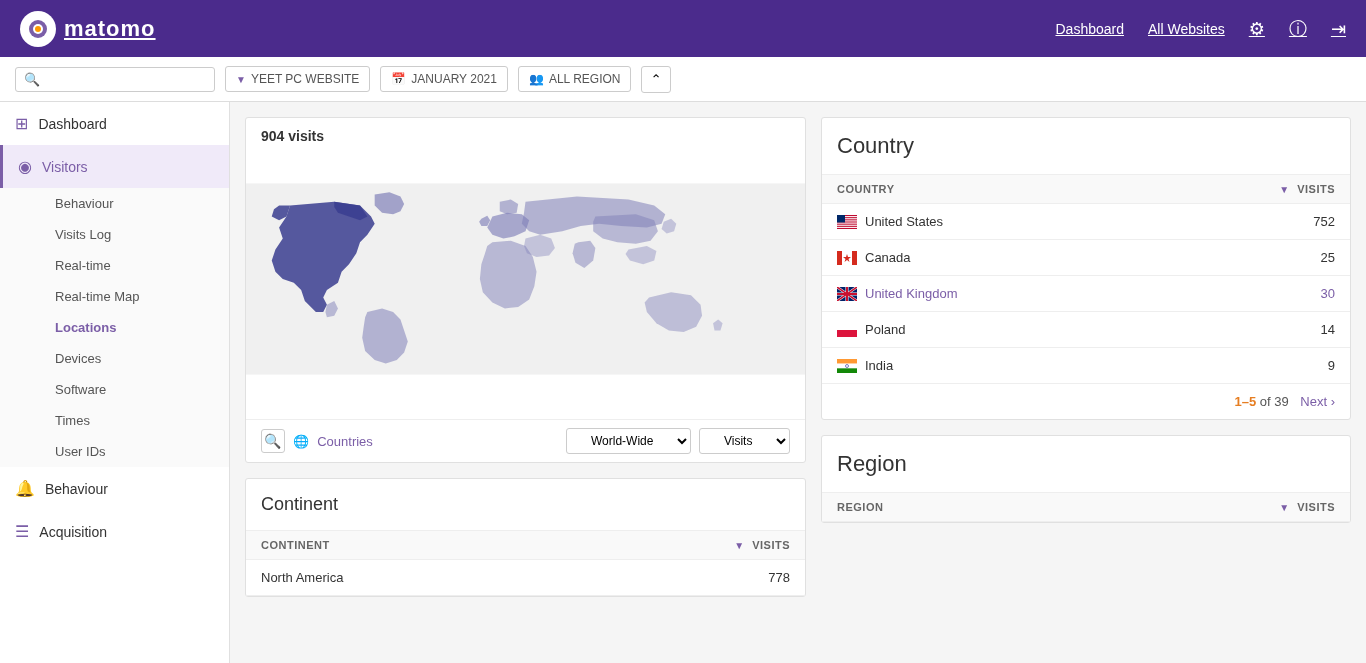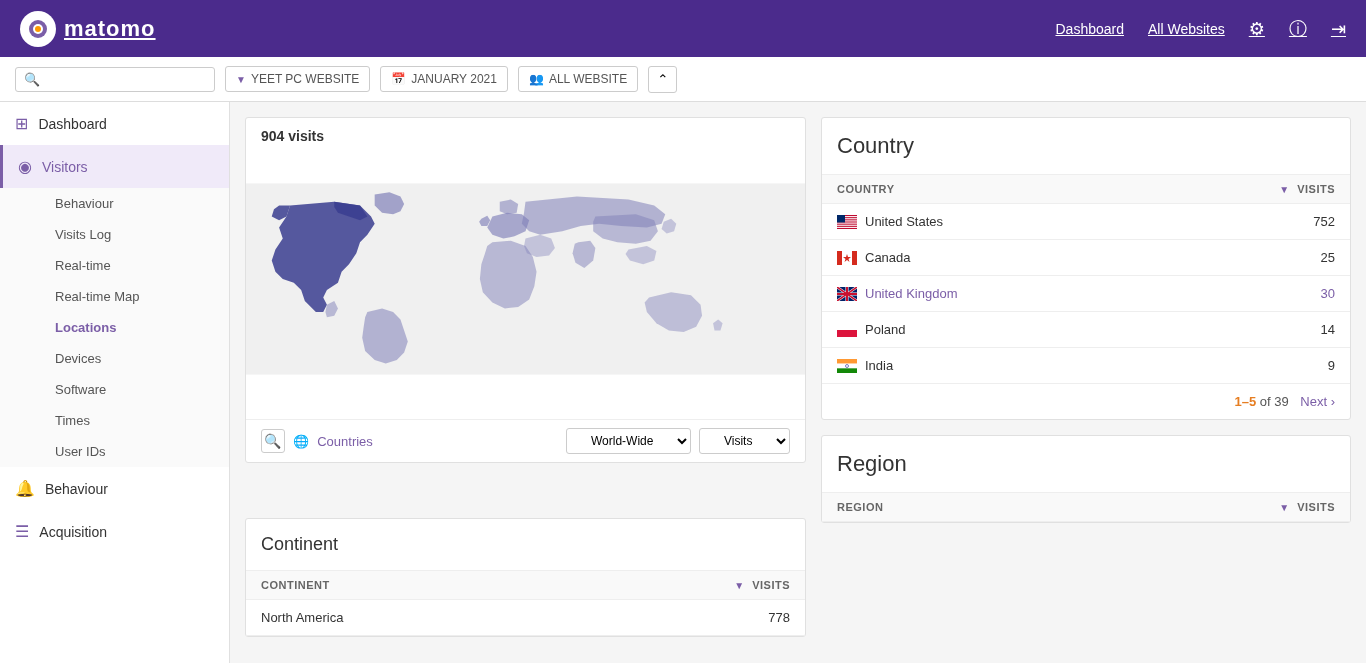--- a/index.html
+++ b/index.html
@@ -336,7 +336,7 @@
   </button>
   <button class="toolbar-btn">
     <span>👥</span>
-    <span>ALL WEBSITE</span>
+    <span>ALL REGION</span>
   </button>
   <button class="toolbar-collapse">
     <span>⌃</span>

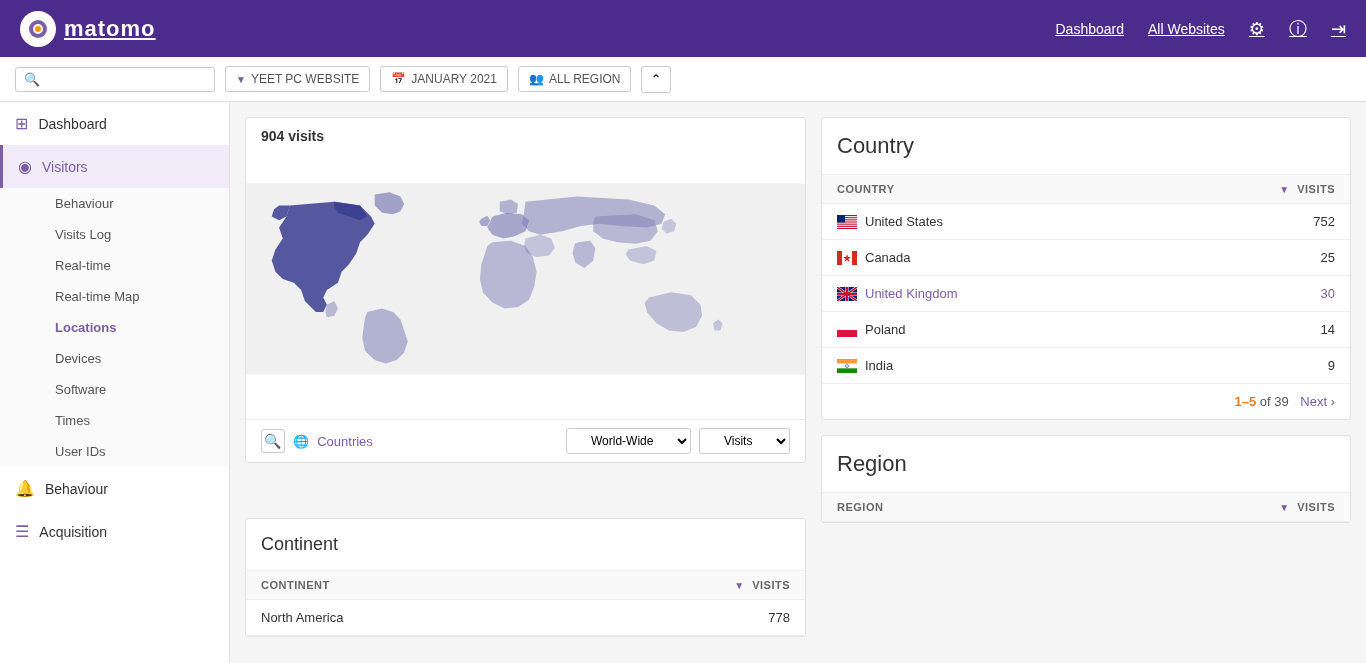--- a/index.html
+++ b/index.html
@@ -223,7 +223,7 @@
     }
 
     
-    .continent-widget { background: white; border: 1px solid #e0e0e0; border-radius: 3px; margin-top: 40px; }
+    .continent-widget { background: white; border: 1px solid #e0e0e0; border-radius: 3px; }
     .continent-title { font-size: 18px; font-weight: normal; padding: 15px; color: #333; }
     .continent-table { width: 100%; border-collapse: collapse; }
     .continent-table th {

